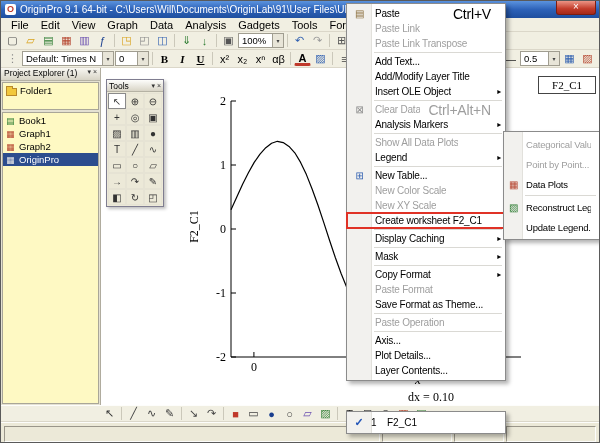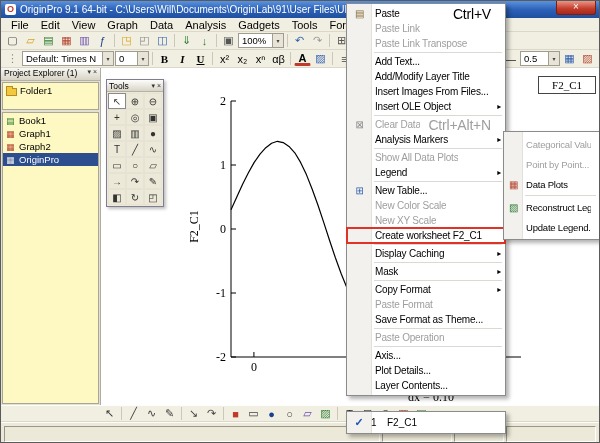--- a/index.html
+++ b/index.html
@@ -313,9 +313,6 @@
         <span class="mlabel">Add/Modify Layer Title</span>
       </div>
       <div class="mi">
-        <span class="mlabel">Insert Images From Files...</span>
-      </div>
-      <div class="mi">
         <span class="mlabel">Insert OLE Object</span>
         <span class="msub">▸</span>
       </div>

